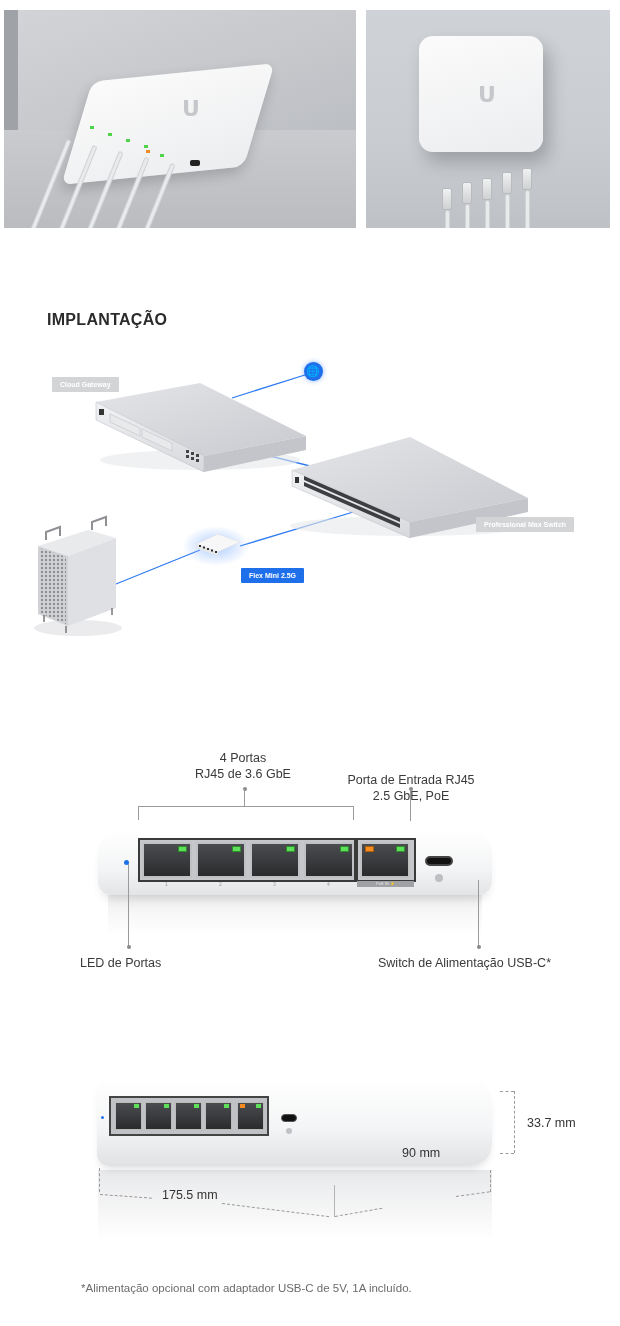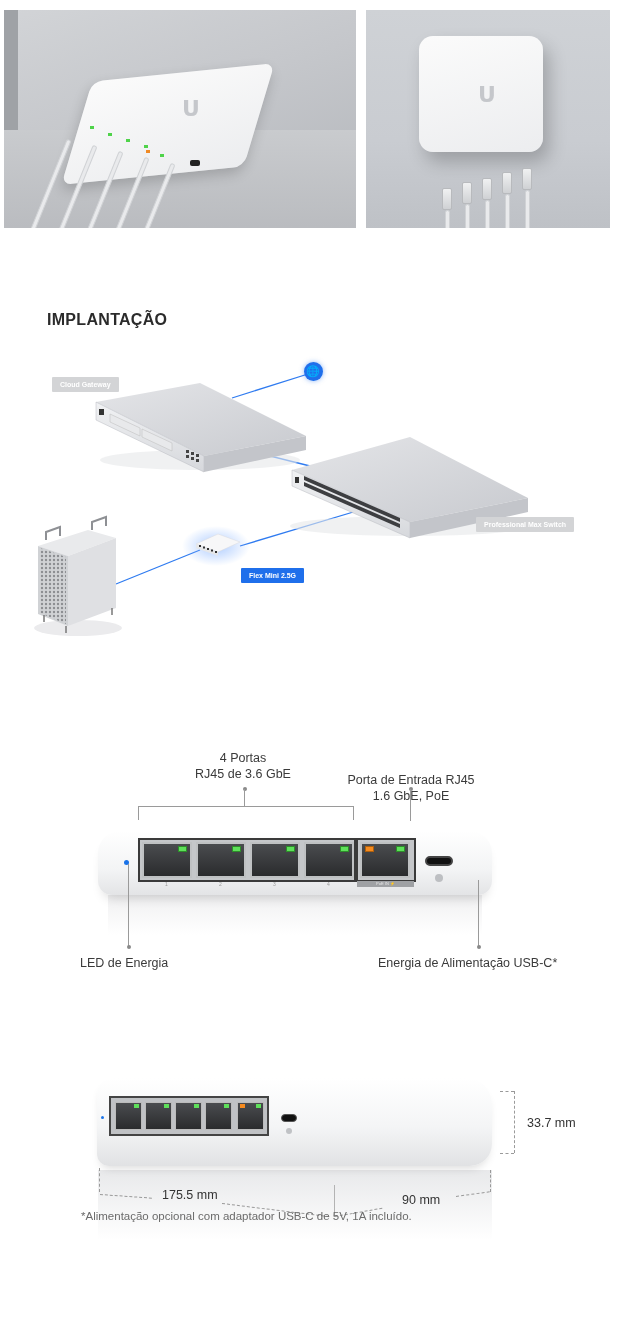--- a/index.html
+++ b/index.html
@@ -206,7 +206,7 @@
 </div>
 <div class="callout" style="left:330px;top:772px;width:162px;">
   <div>Porta de Entrada RJ45</div>
-  <div>1.6 GbE, PoE</div>
+  <div>2.5 GbE, PoE</div>
 </div>
 
 <div class="callout-dot" style="left:243px;top:787px;"></div>

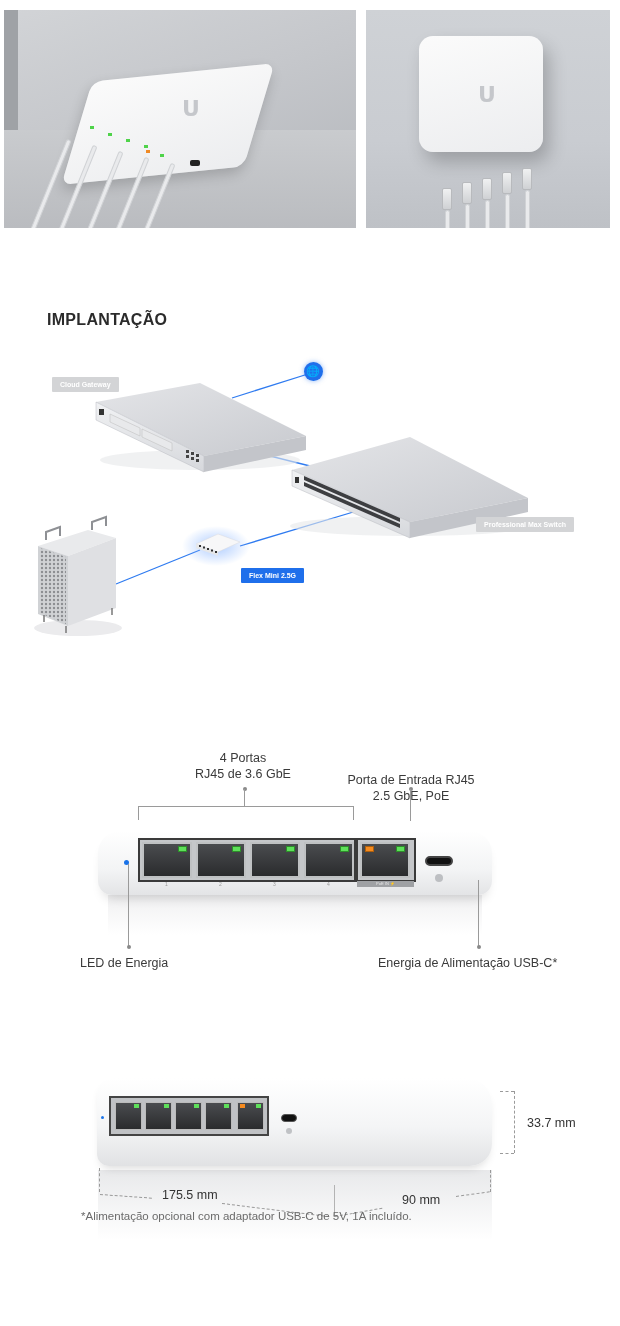--- a/index.html
+++ b/index.html
@@ -255,7 +255,7 @@
 <div class="callout-dot" style="left:127px;top:945px;"></div>
 <div class="callout-line" style="left:478px;top:880px;width:1px;height:66px;"></div>
 <div class="callout-dot" style="left:477px;top:945px;"></div>
-<div class="callout" style="left:80px;top:955px;text-align:left;">LED de Energia</div>
+<div class="callout" style="left:80px;top:955px;text-align:left;">LED de Portas</div>
 <div class="callout" style="left:378px;top:955px;text-align:left;">Energia de Alimentação USB-C*</div>
 
 <div class="dim-reflect"></div>

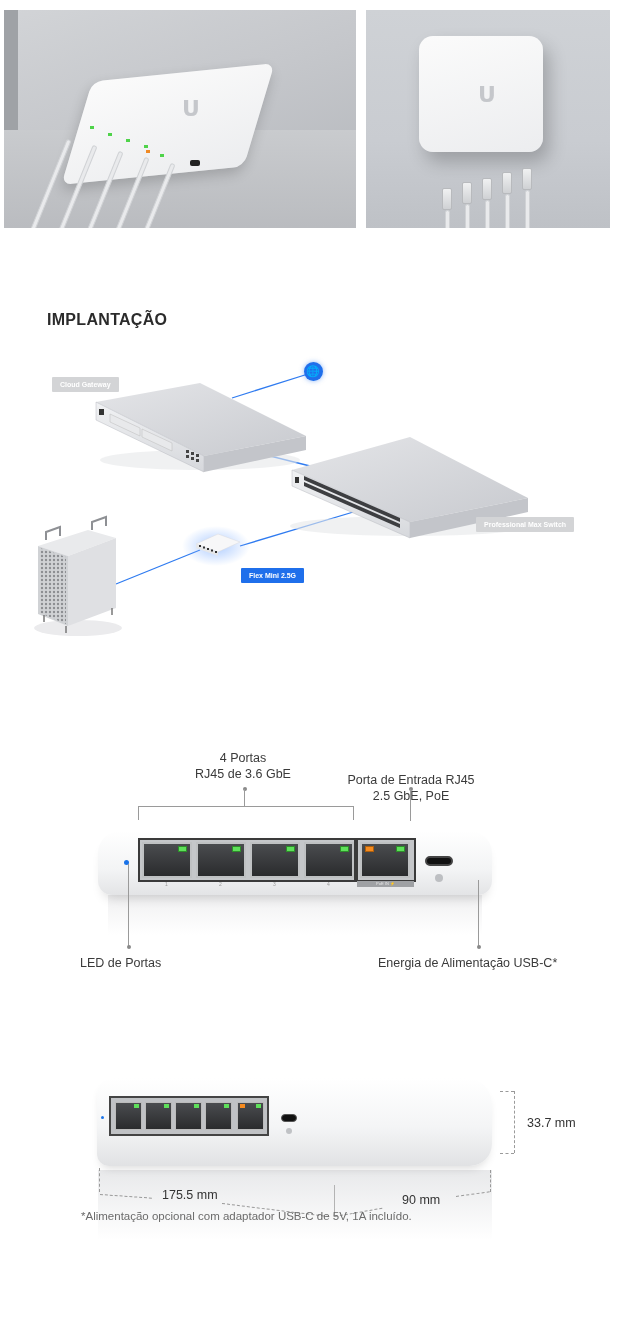--- a/index.html
+++ b/index.html
@@ -256,7 +256,7 @@
 <div class="callout-line" style="left:478px;top:880px;width:1px;height:66px;"></div>
 <div class="callout-dot" style="left:477px;top:945px;"></div>
 <div class="callout" style="left:80px;top:955px;text-align:left;">LED de Portas</div>
-<div class="callout" style="left:378px;top:955px;text-align:left;">Energia de Alimentação USB-C*</div>
+<div class="callout" style="left:378px;top:955px;text-align:left;">Switch de Alimentação USB-C*</div>
 
 <div class="dim-reflect"></div>
 <div class="dim-dev">

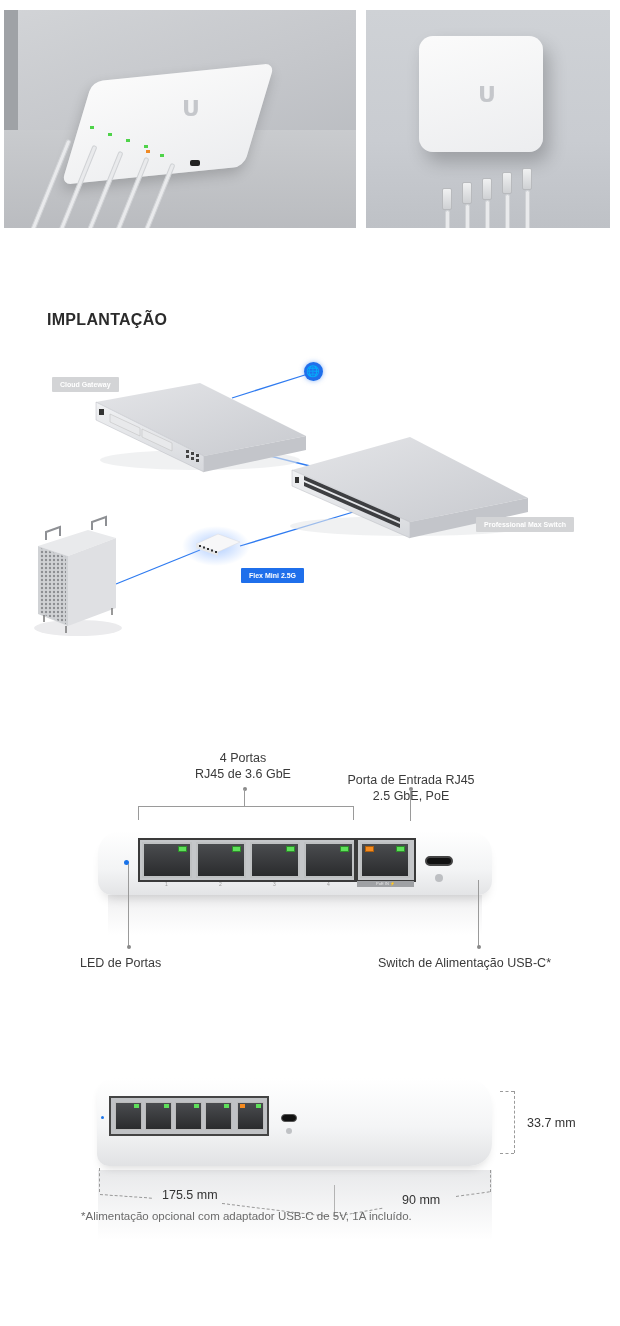--- a/index.html
+++ b/index.html
@@ -297,7 +297,7 @@
 <div class="dim-dash-h" style="left:335px;top:1216px;width:48px;transform:rotate(-10deg);transform-origin:left;"></div>
 <div class="dim-dash-h" style="left:456px;top:1196px;width:34px;transform:rotate(-8deg);transform-origin:left;"></div>
 <div class="dim-dash-v" style="left:490px;top:1170px;height:22px;"></div>
-<div class="dim-text" style="left:402px;top:1193px;">90 mm</div>
+<div class="dim-text" style="left:402px;top:1146px;">90 mm</div>
 
 <div class="footnote">*Alimentação opcional com adaptador USB-C de 5V, 1A incluído.</div>
 

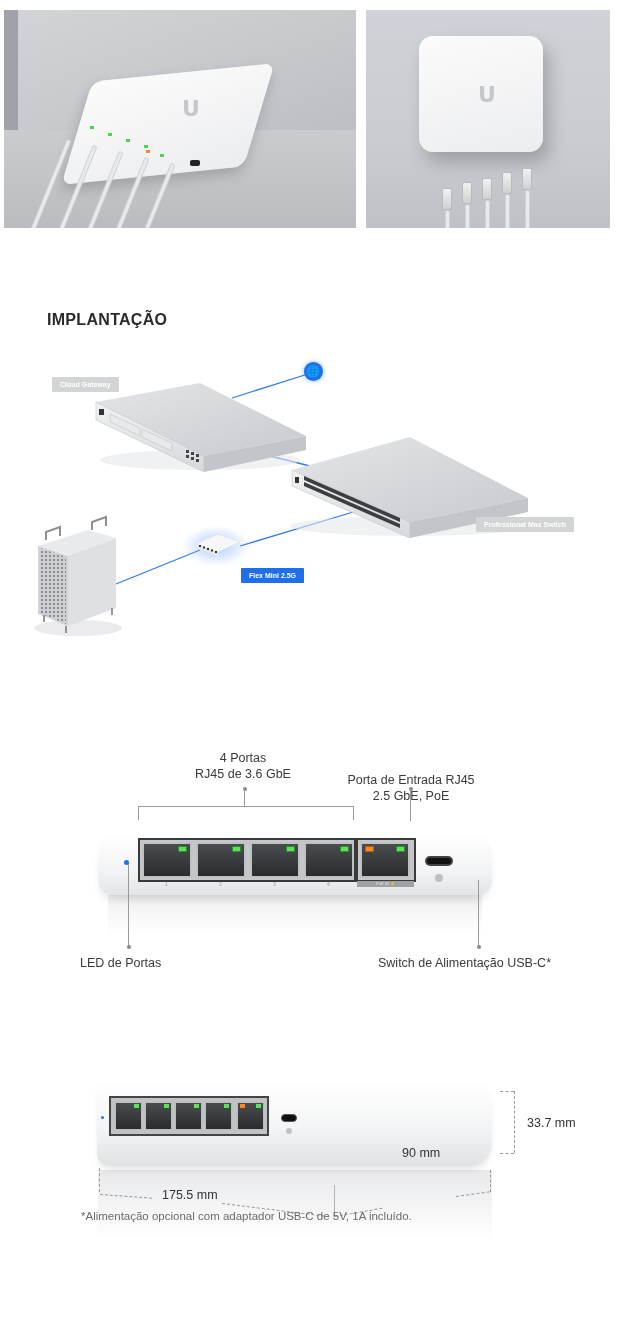--- a/index.html
+++ b/index.html
@@ -68,7 +68,7 @@
   .dim-dash-v { position: absolute; border-left: 1.5px dashed #9a9a9a; }
   .dim-dash-h { position: absolute; border-top: 1.5px dashed #9a9a9a; }
 
-  .footnote { position: absolute; left: 81px; top: 1210px; font-size: 11.5px; color: #6b6b6b; }
+  .footnote { position: absolute; left: 81px; top: 1282px; font-size: 11.5px; color: #6b6b6b; }
 </style>
 </head>
 <body>

